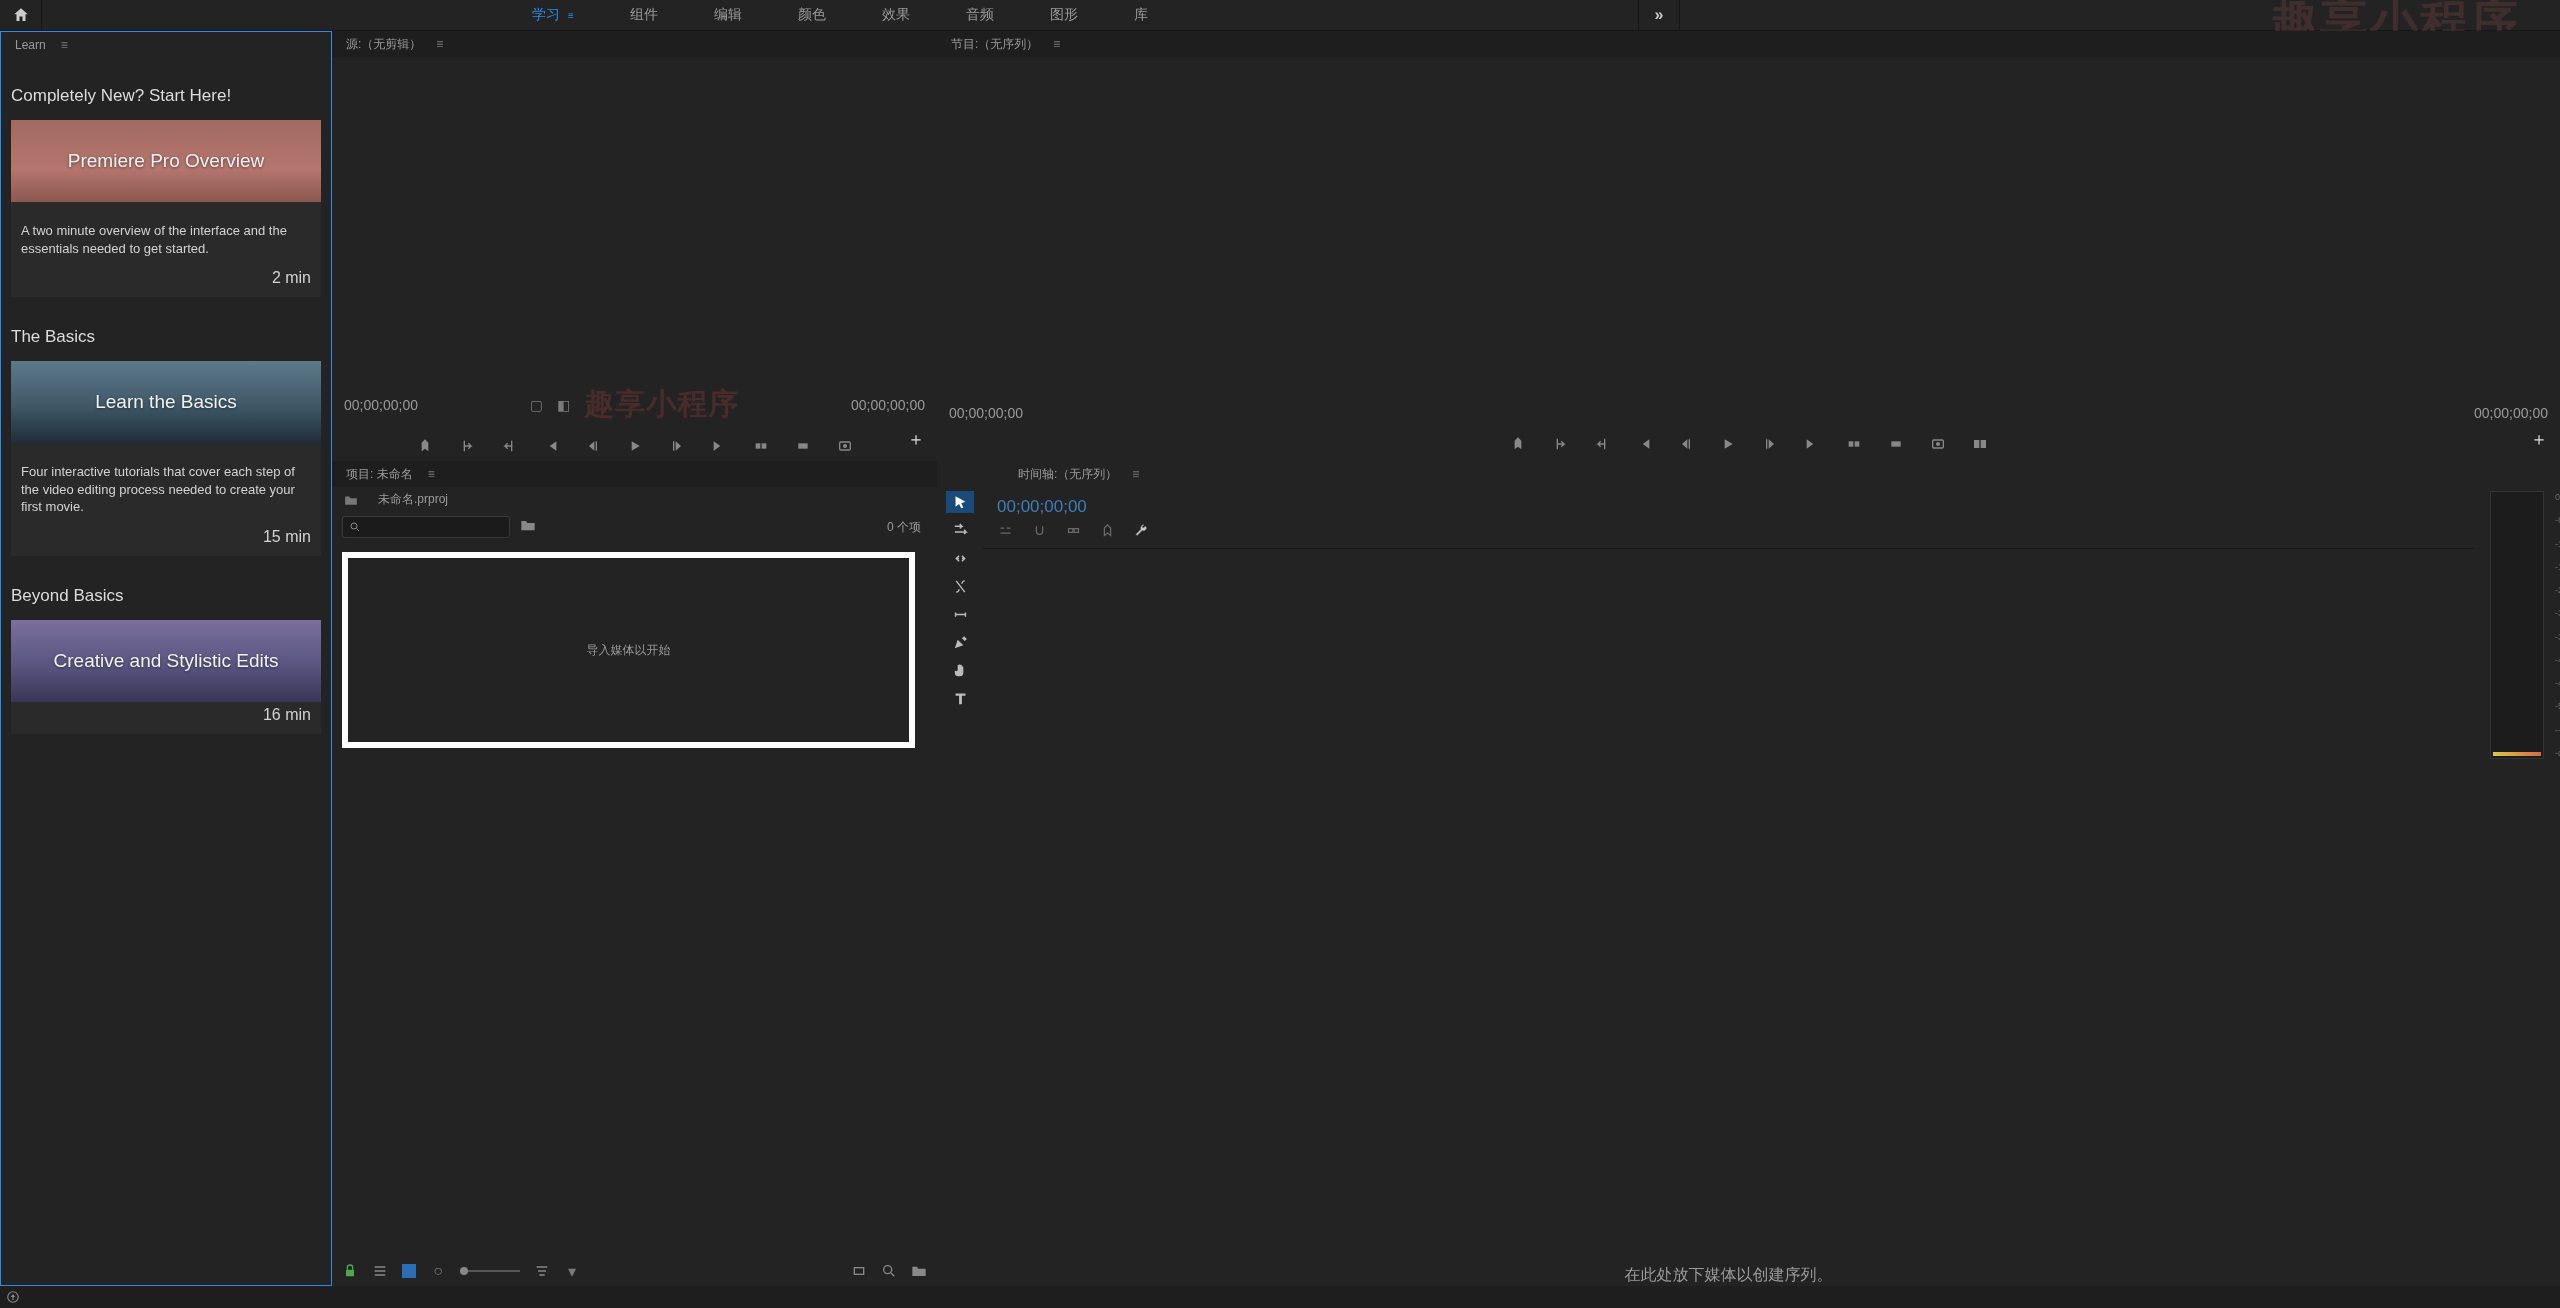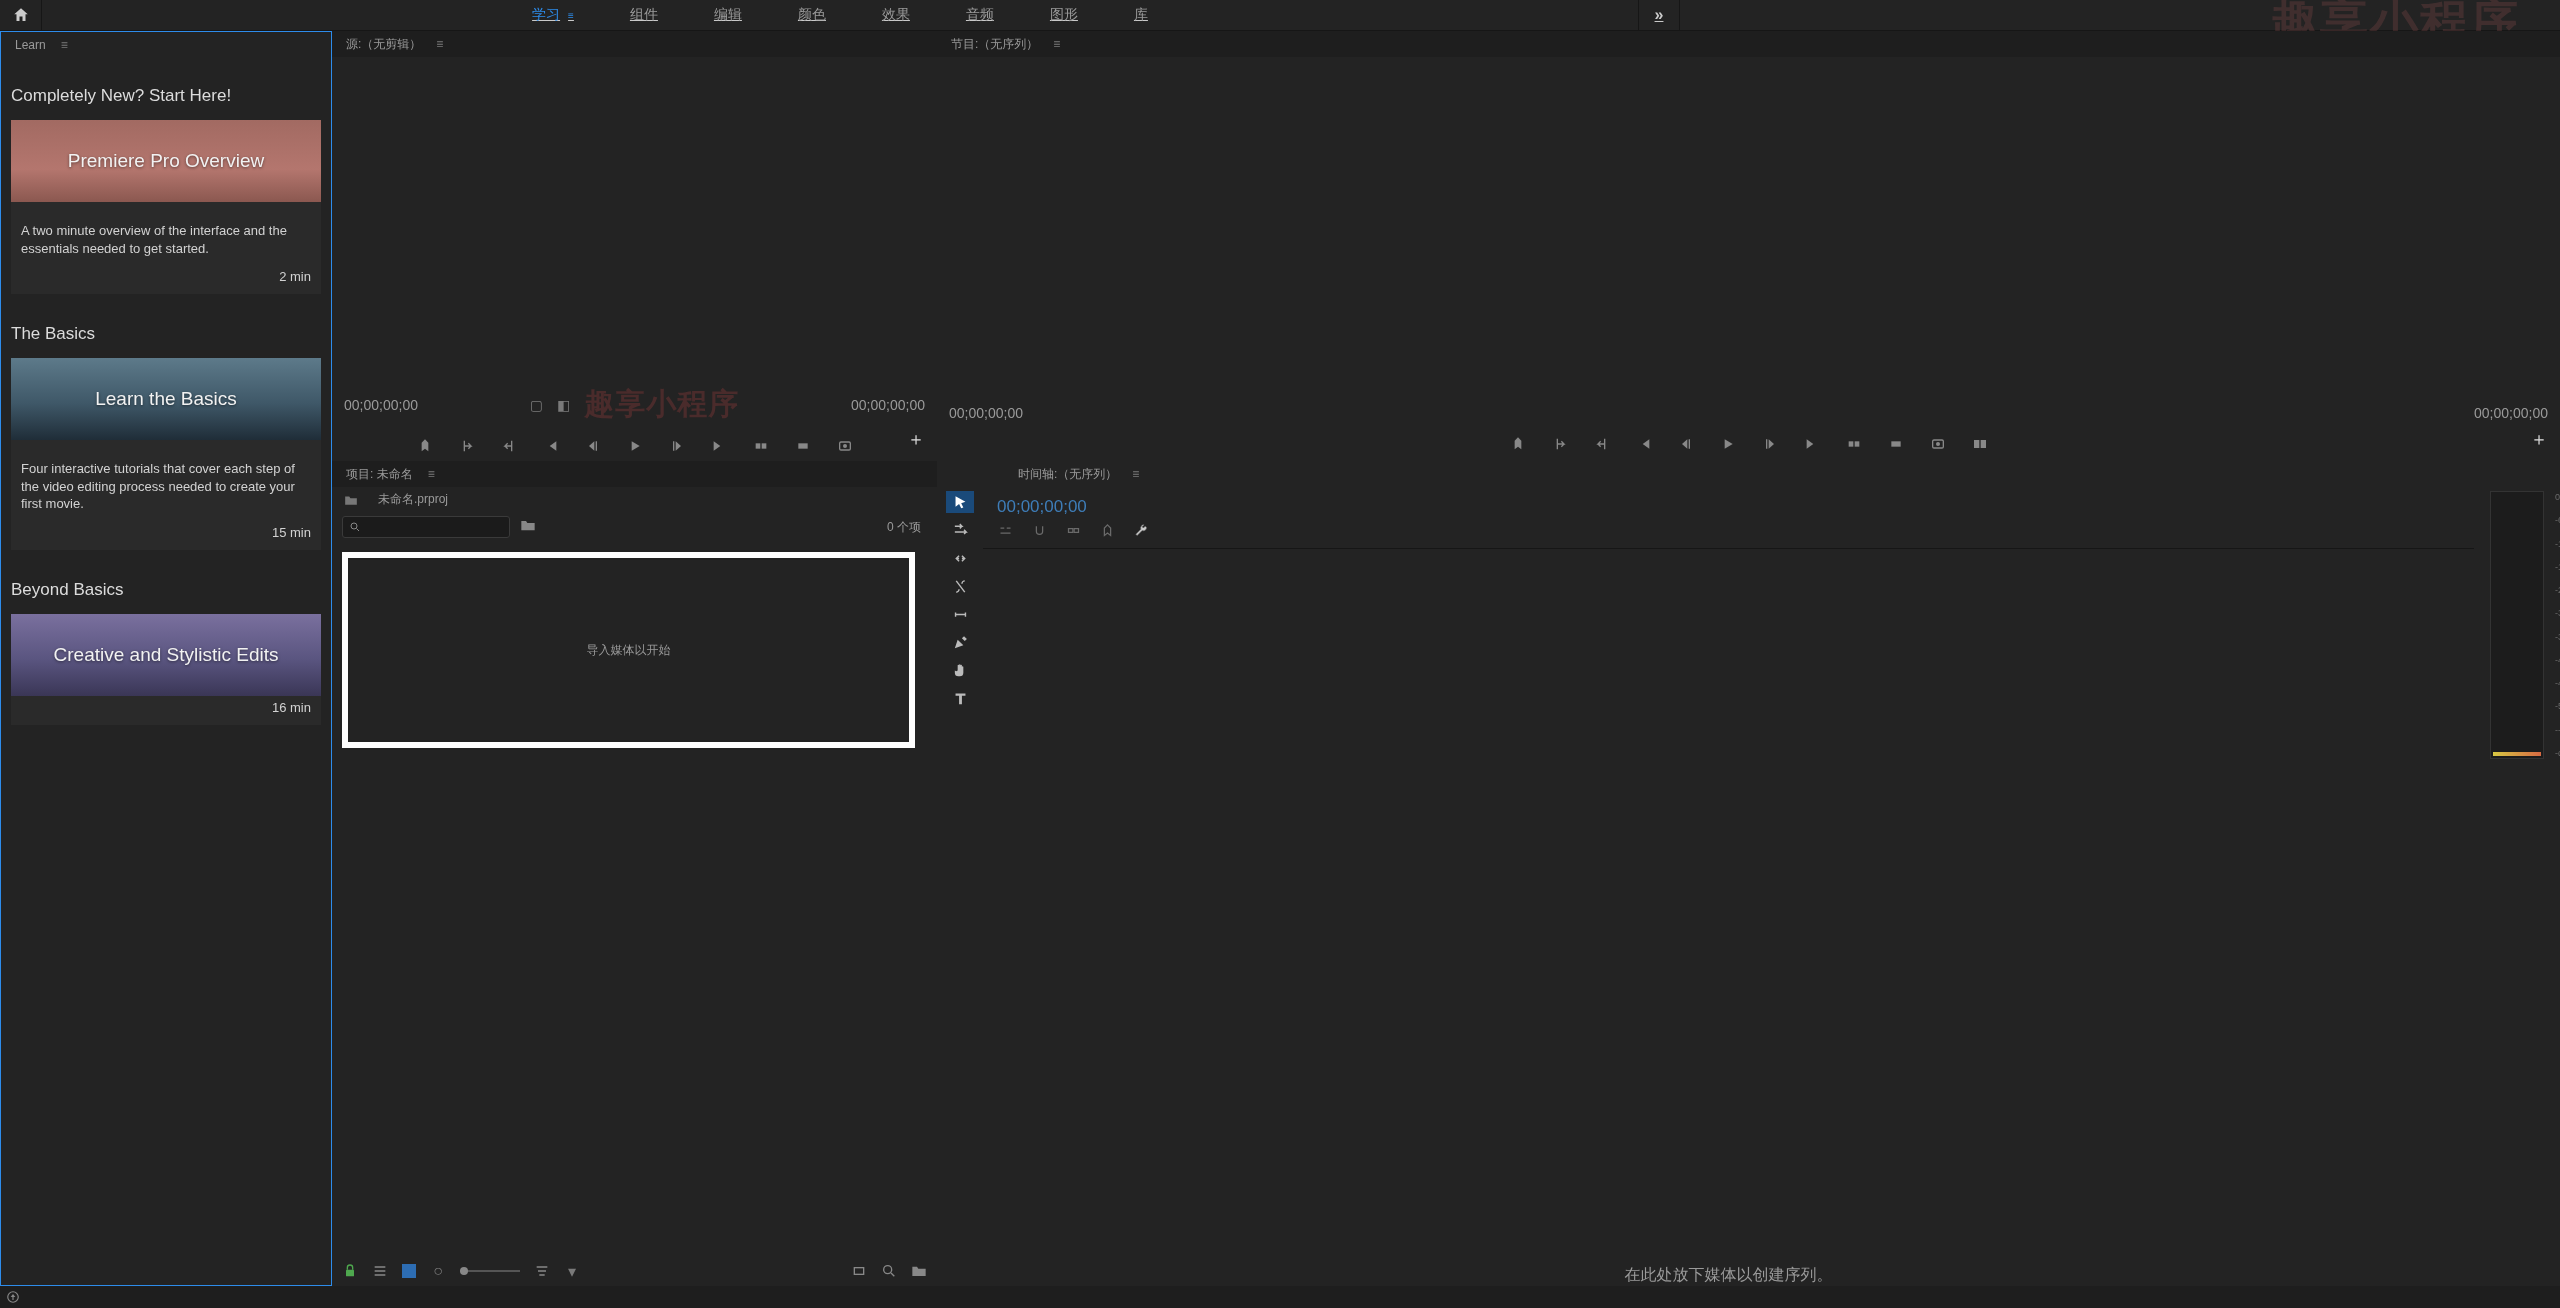--- a/index.html
+++ b/index.html
@@ -18,7 +18,7 @@
   body{display:flex;flex-direction:column;}
 
   
-  .topbar{height:31px;background:var(--bg1);display:flex;align-items:stretch;border-bottom:1px solid var(--border);text-decoration:underline;}
+  .topbar{height:31px;background:var(--bg1);display:flex;align-items:stretch;border-bottom:1px solid var(--border);}
   .home-btn{width:42px;display:flex;align-items:center;justify-content:center;border-right:1px solid var(--border);color:#ccc;}
   .home-btn svg{width:18px;height:18px;fill:#ccc;}
   .ws-tabs{flex:1;display:flex;justify-content:center;}

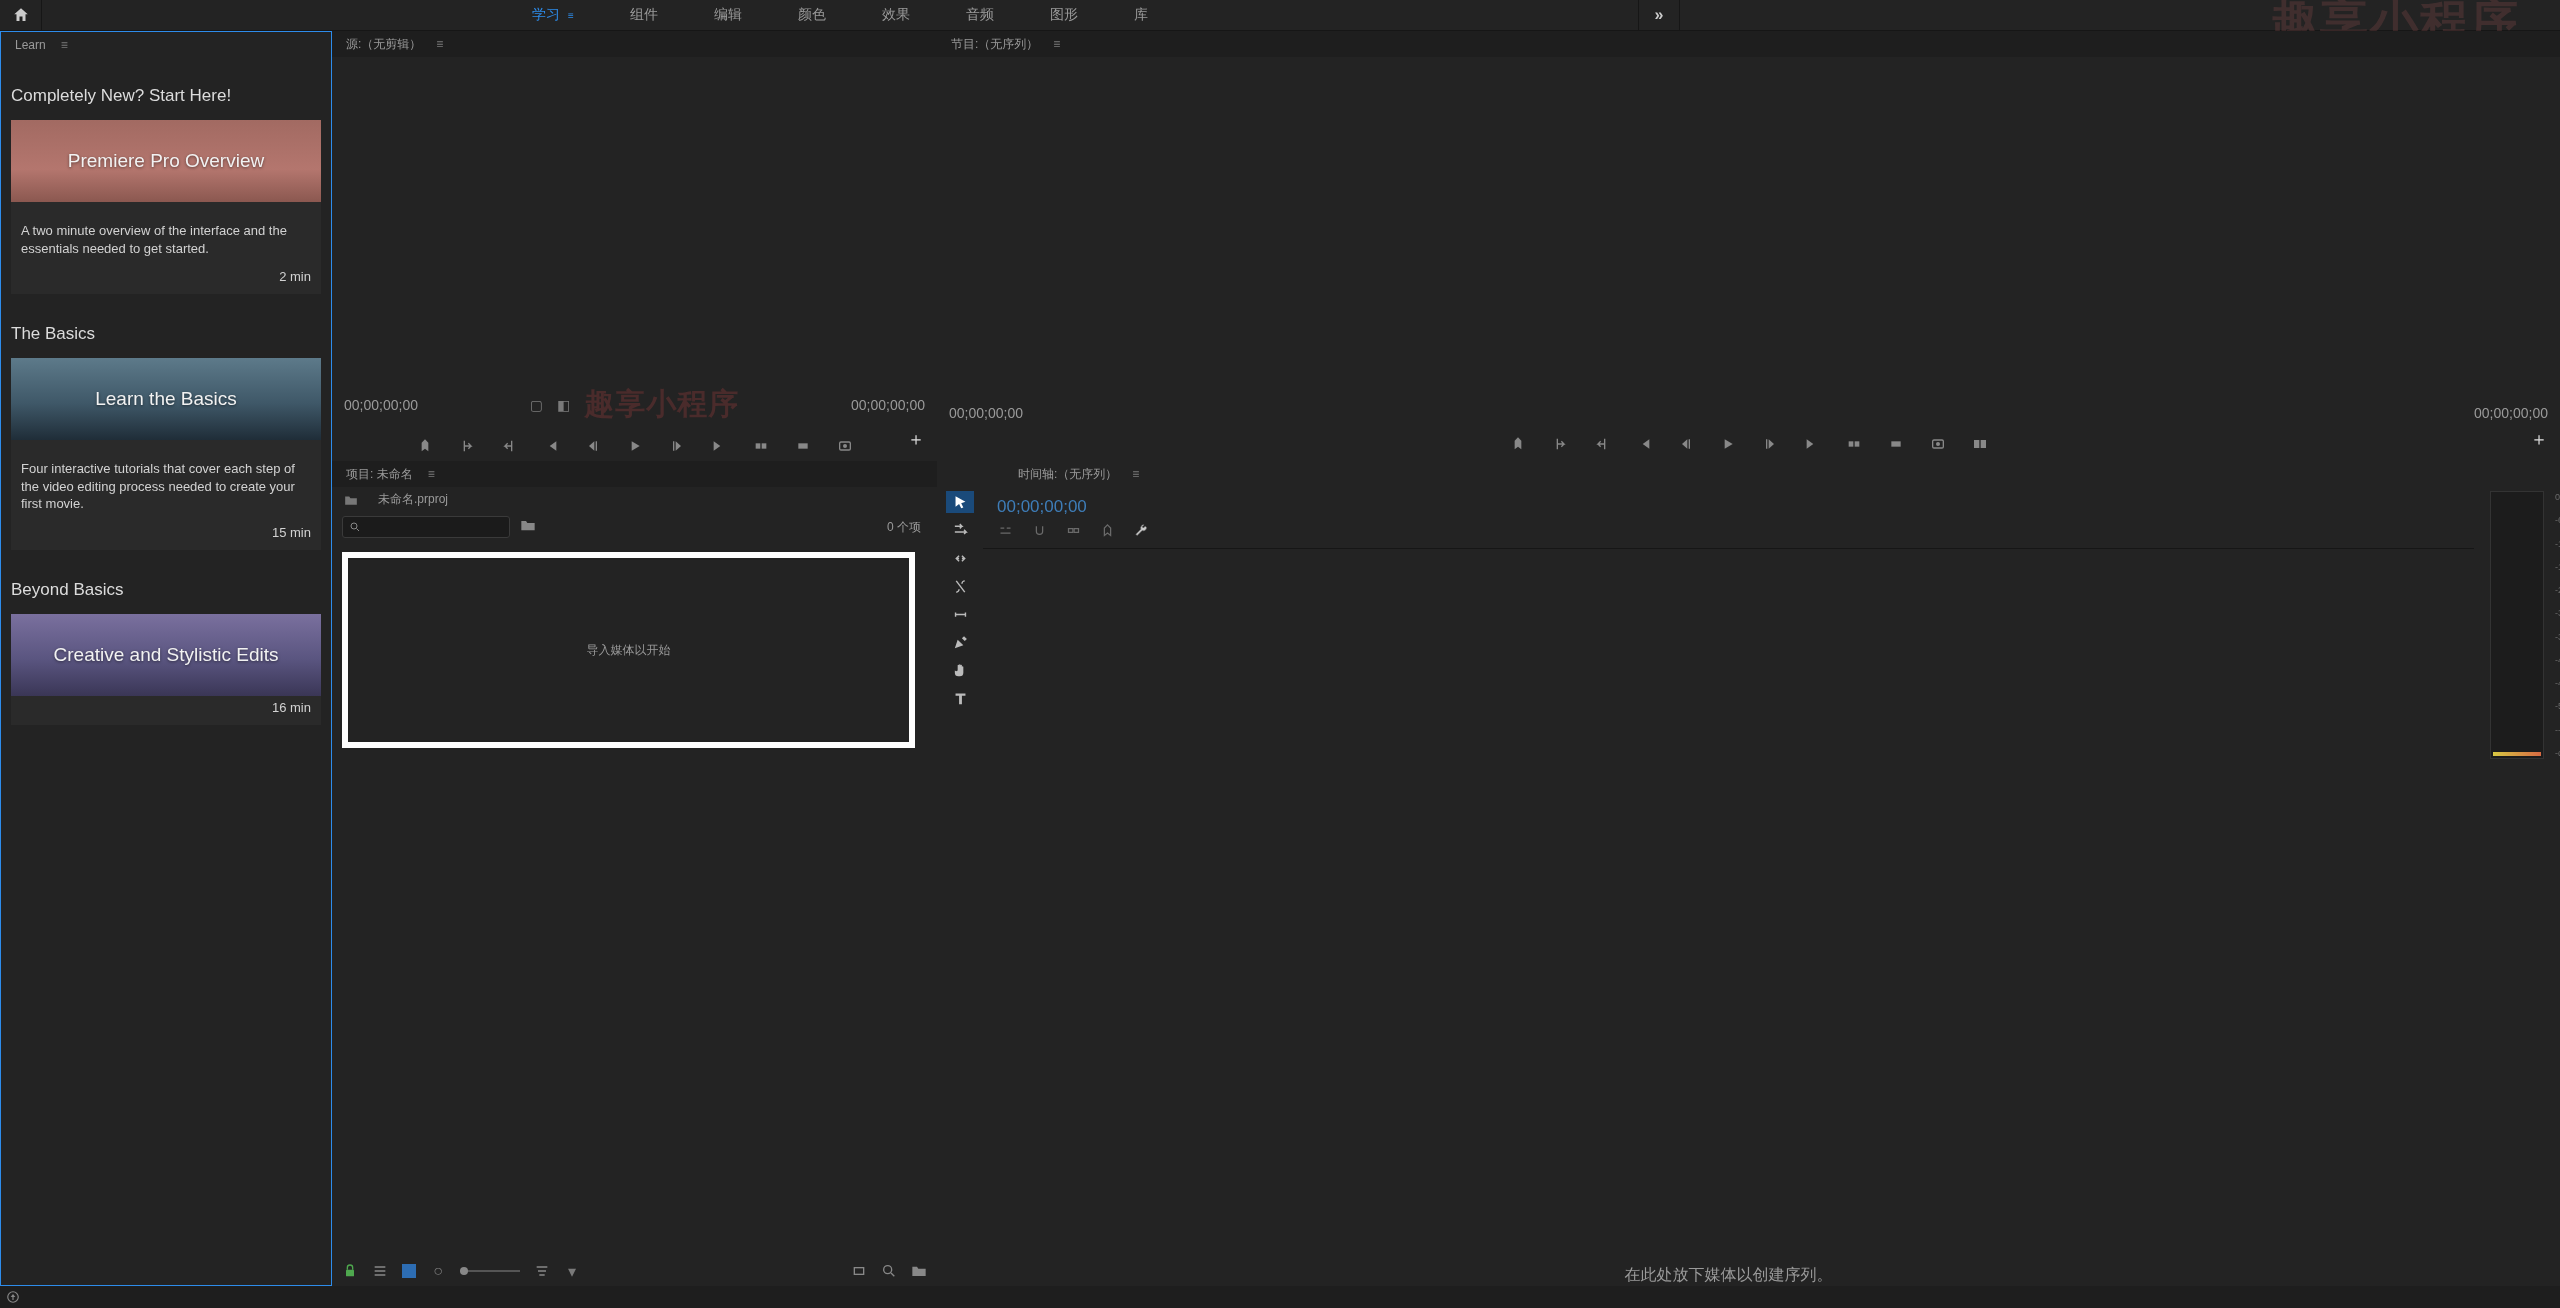--- a/index.html
+++ b/index.html
@@ -49,7 +49,7 @@
   .card-thumb.creative{background:linear-gradient(180deg,#7a709e 0%,#5a5580 55%,#3a3656 100%);}
   .card-title{font-size:19px;color:#f2f2f2;font-weight:400;text-shadow:0 1px 3px rgba(0,0,0,0.5);}
   .card-desc{padding:20px 10px 8px 10px;font-size:13px;line-height:1.35;color:#d2d2d2;}
-  .card-time{text-align:right;padding:4px 10px 10px 10px;font-size:13px;color:#d2d2d2;}
+  .card-time{text-align:right;padding:4px 10px 10px 10px;font-size:16px;color:#d2d2d2;}
 
   
   .monitor{position:relative;}

